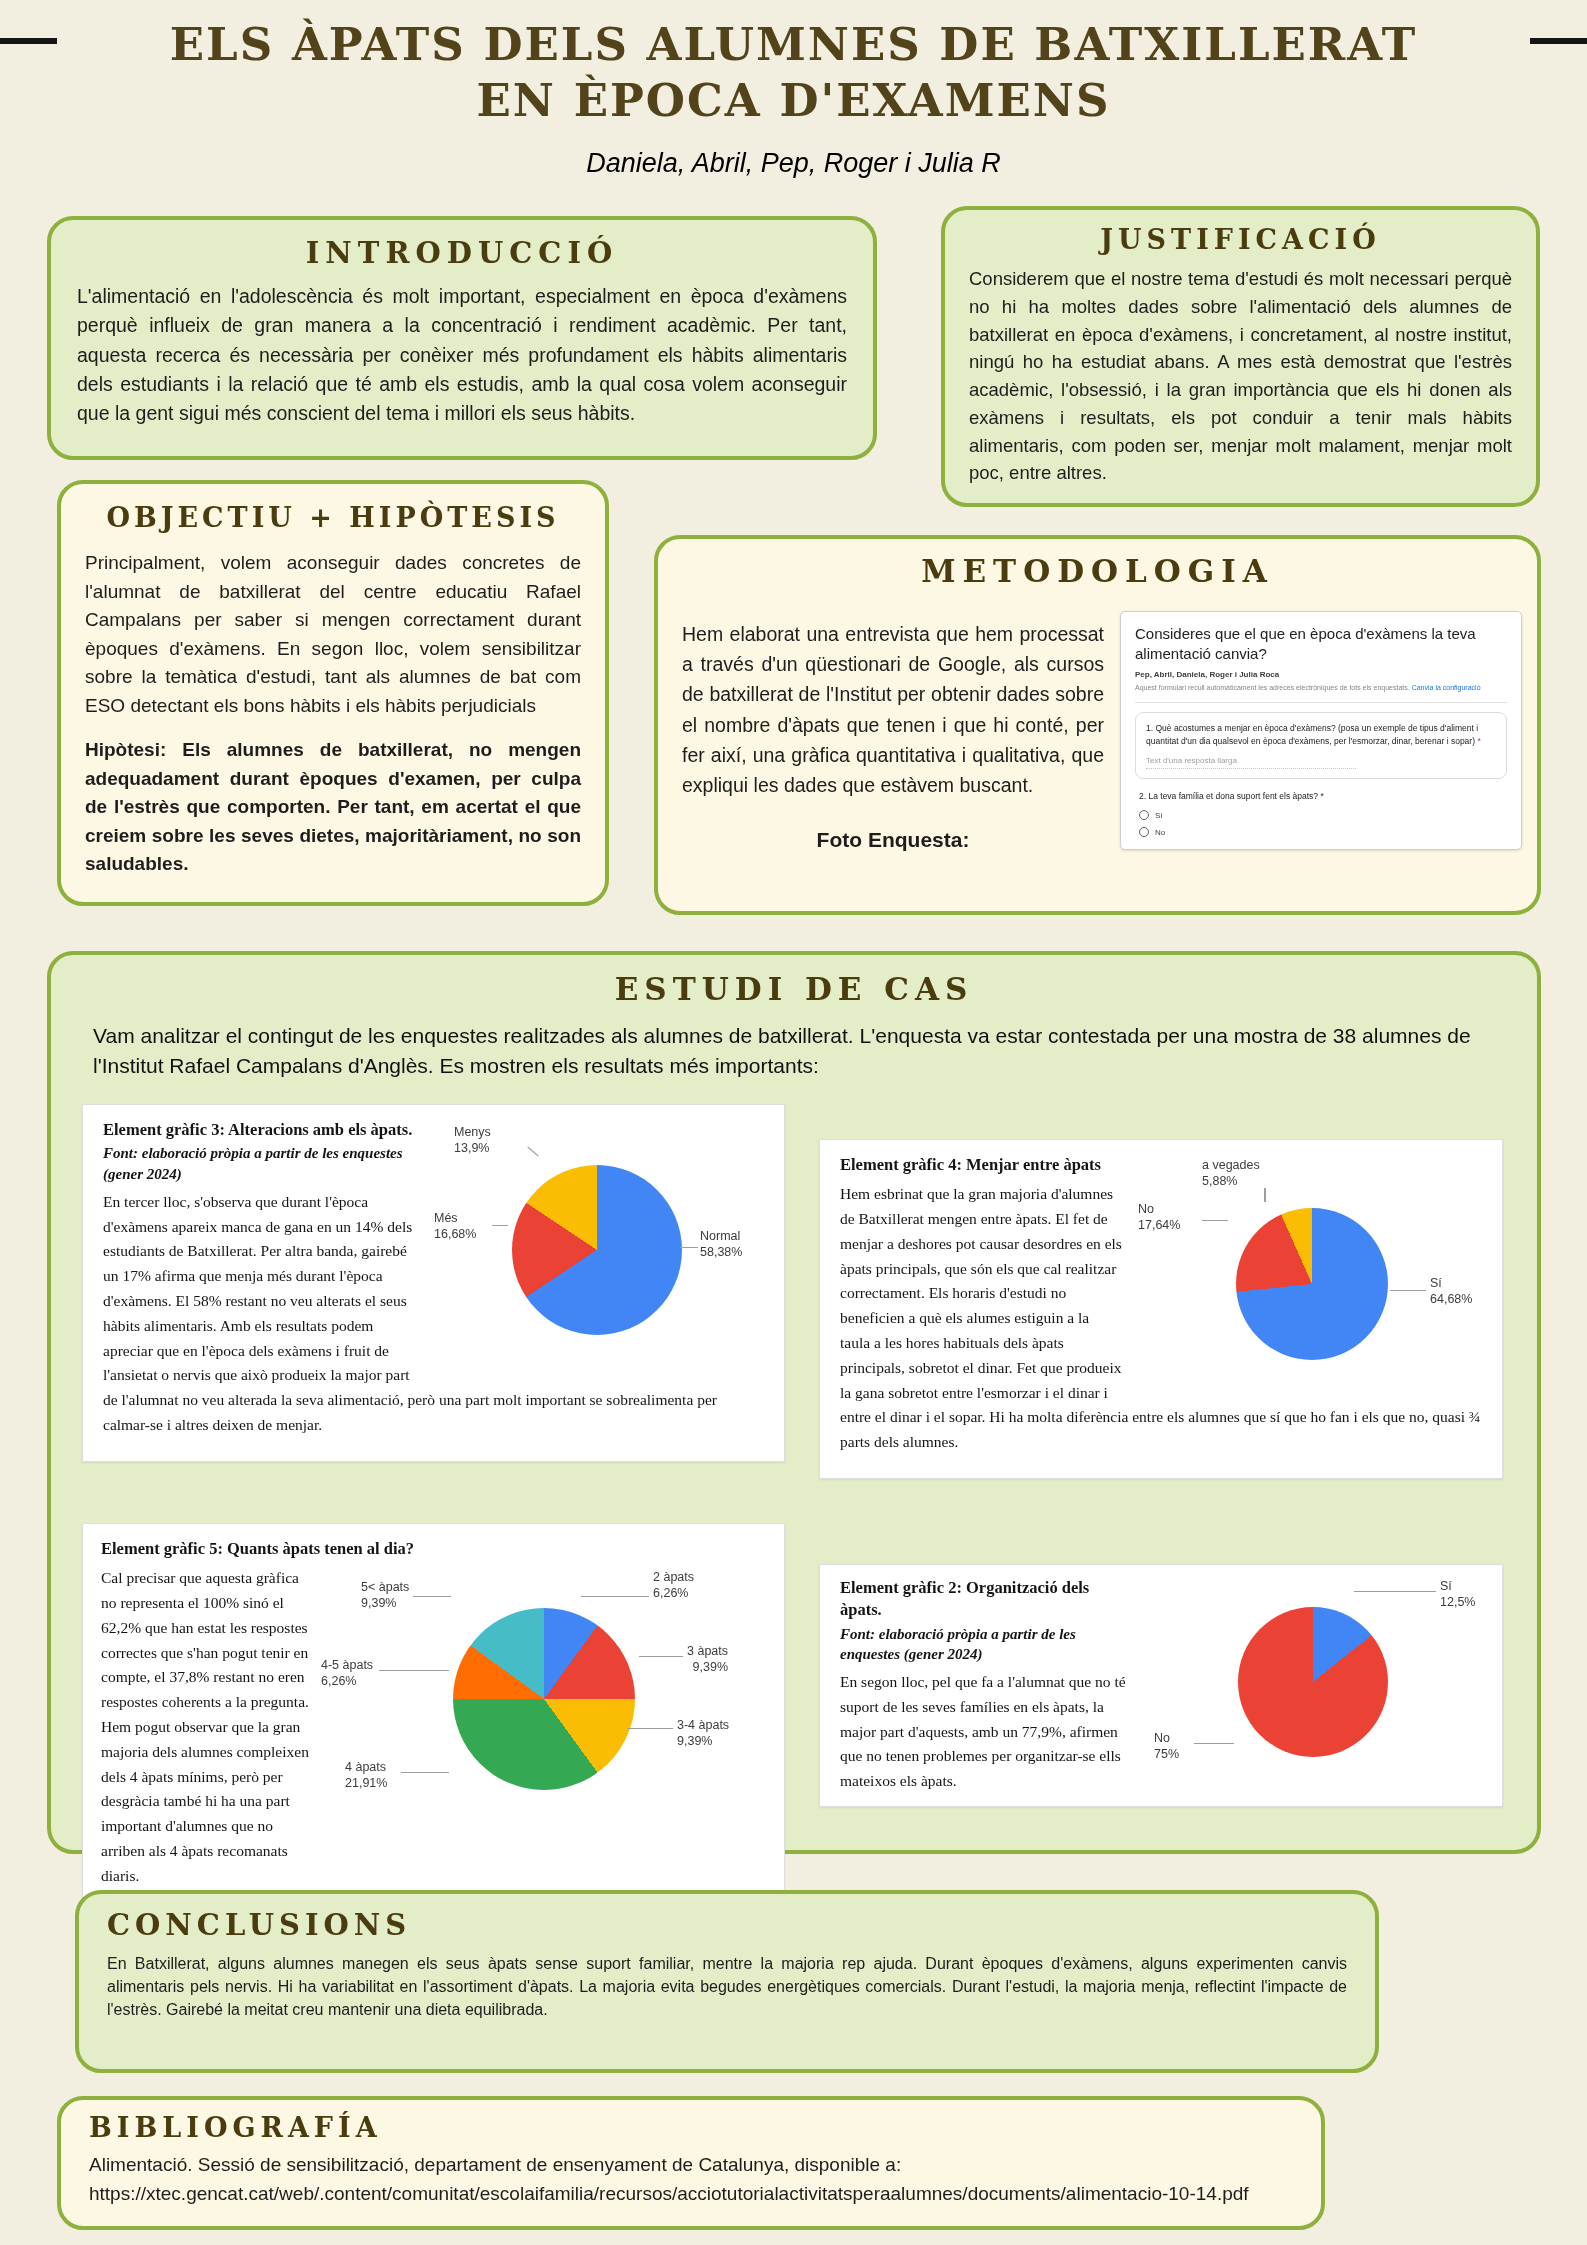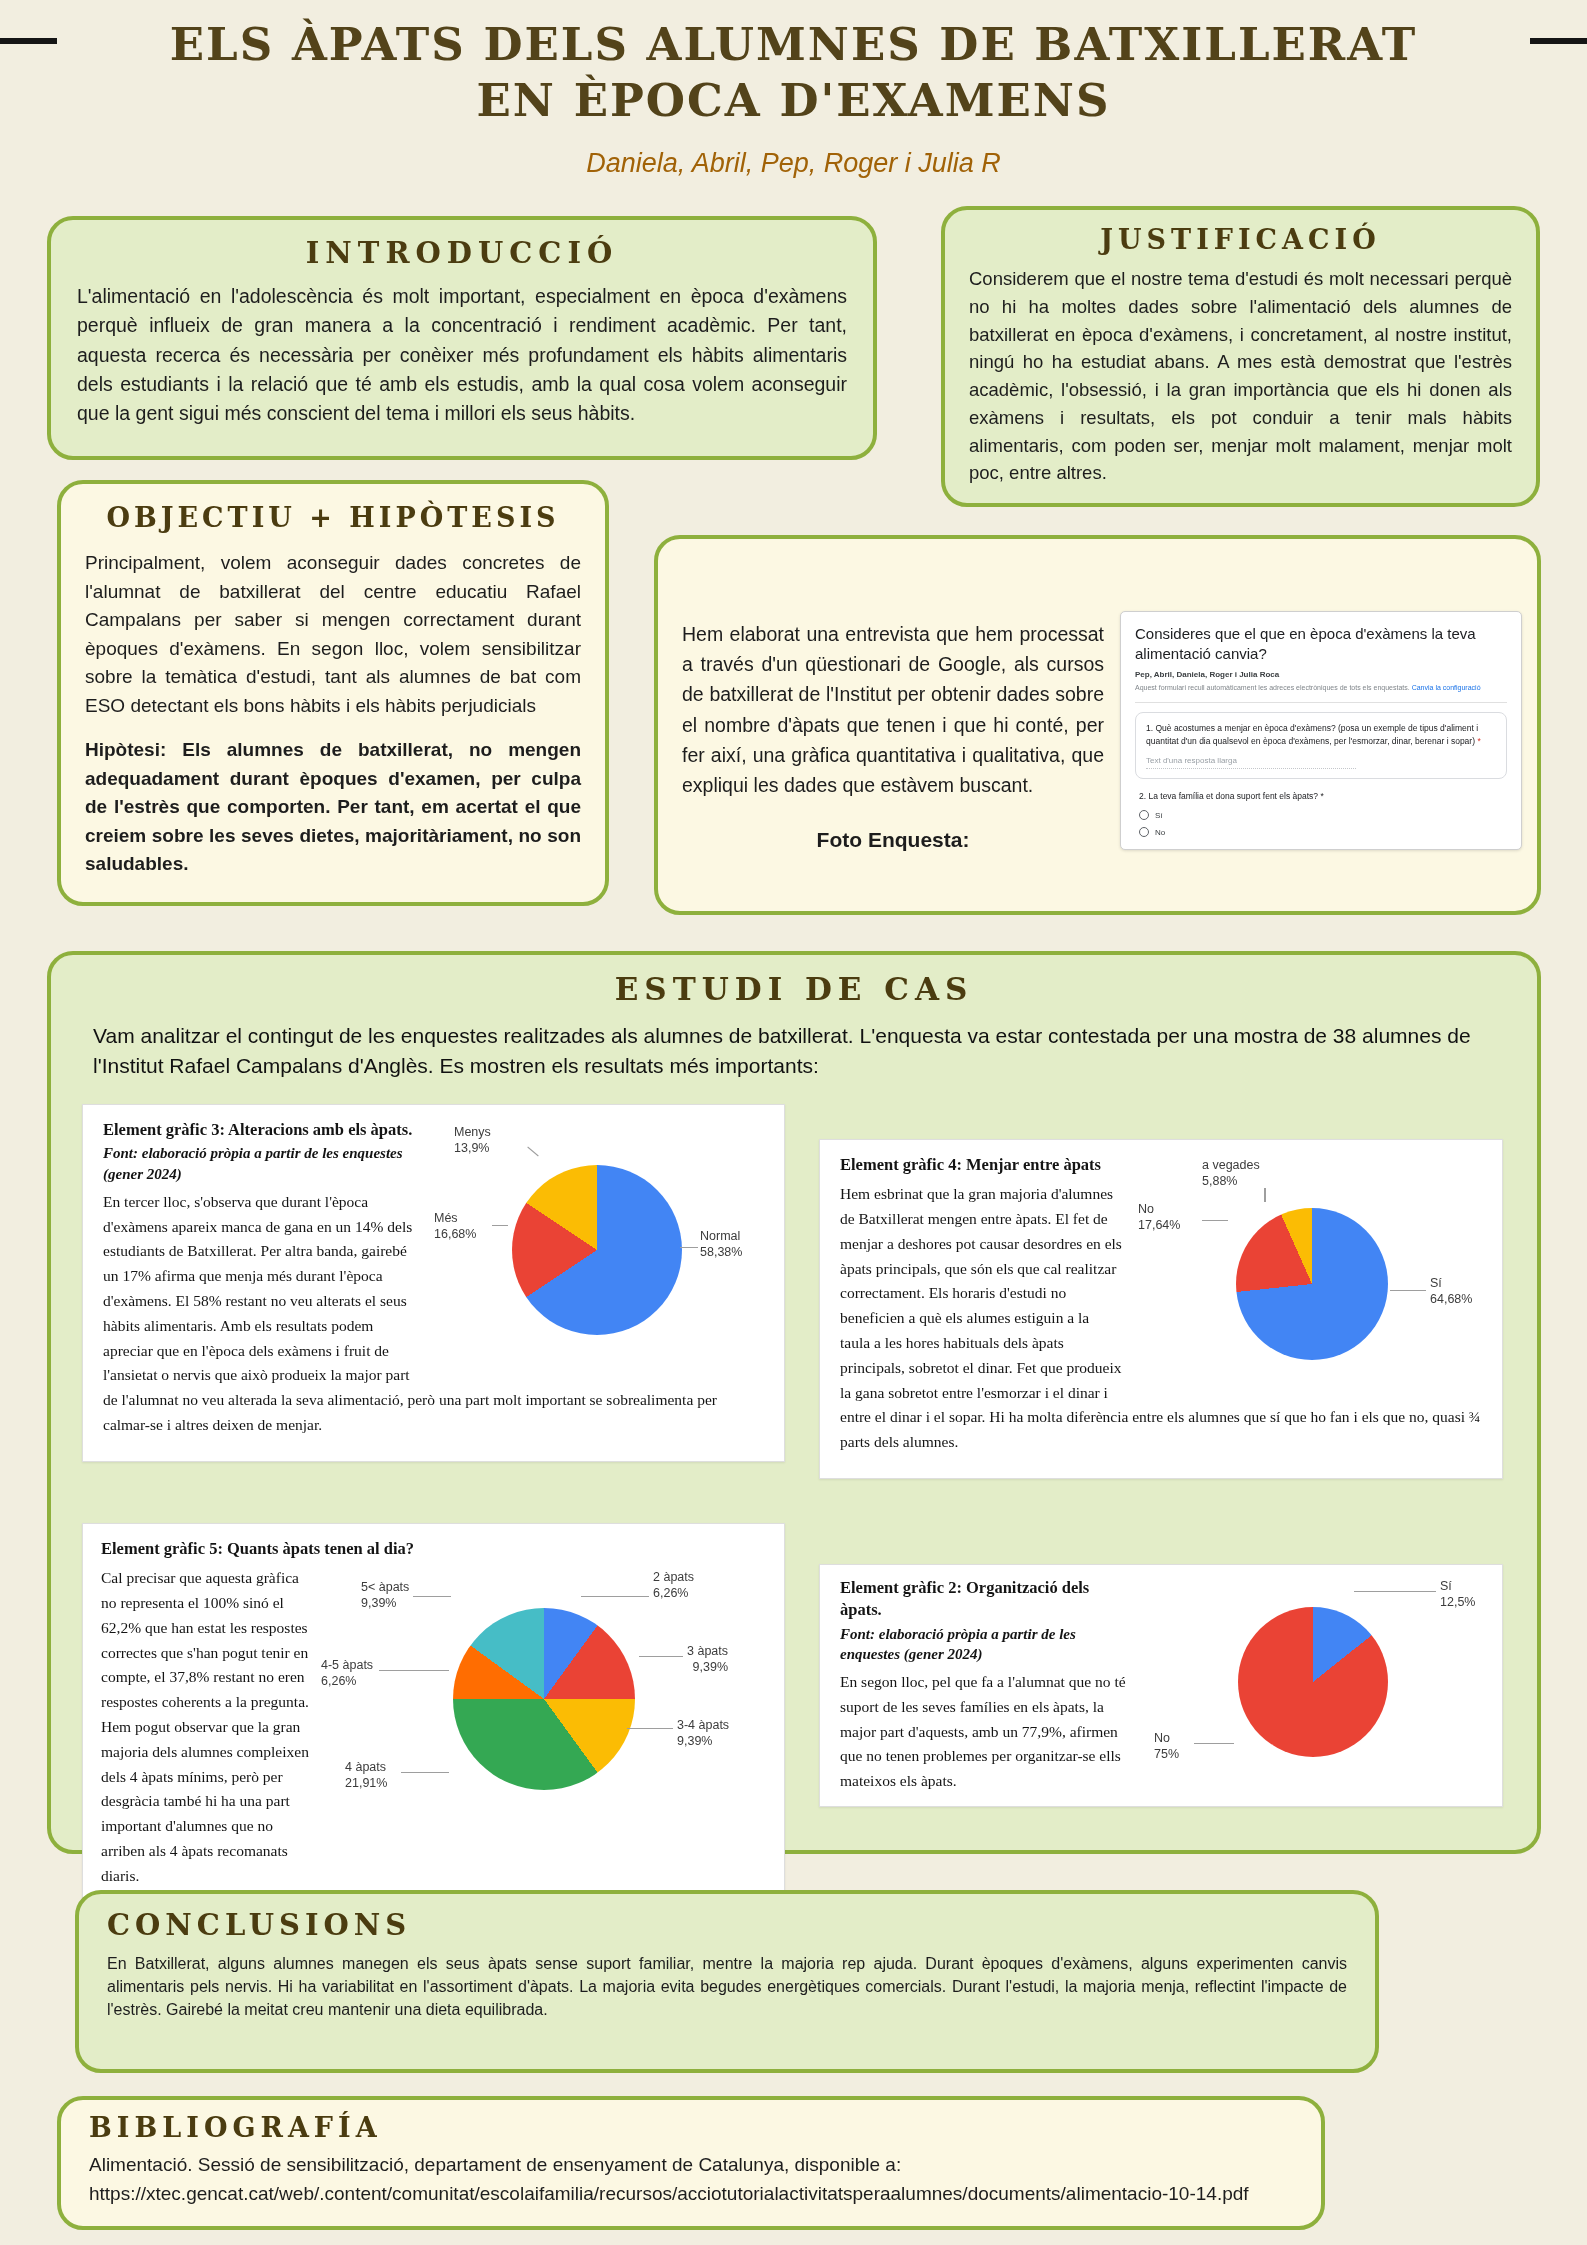--- a/index.html
+++ b/index.html
@@ -21,7 +21,7 @@
   .title-l1 { top: 18px; font-size: 45px; }
   .title-l2 { top: 74px; font-size: 45px; }
   .authors { position: absolute; left: 0; right: 0; top: 148px; text-align: center;
-    font-style: italic; font-size: 27px; color: #a16207; }
+    font-style: italic; font-size: 27px; color: #000000; }
 
   .box { position: absolute; border: 4px solid #8eb03d; border-radius: 26px; }
   .bg-green { background: #e3edc8; }

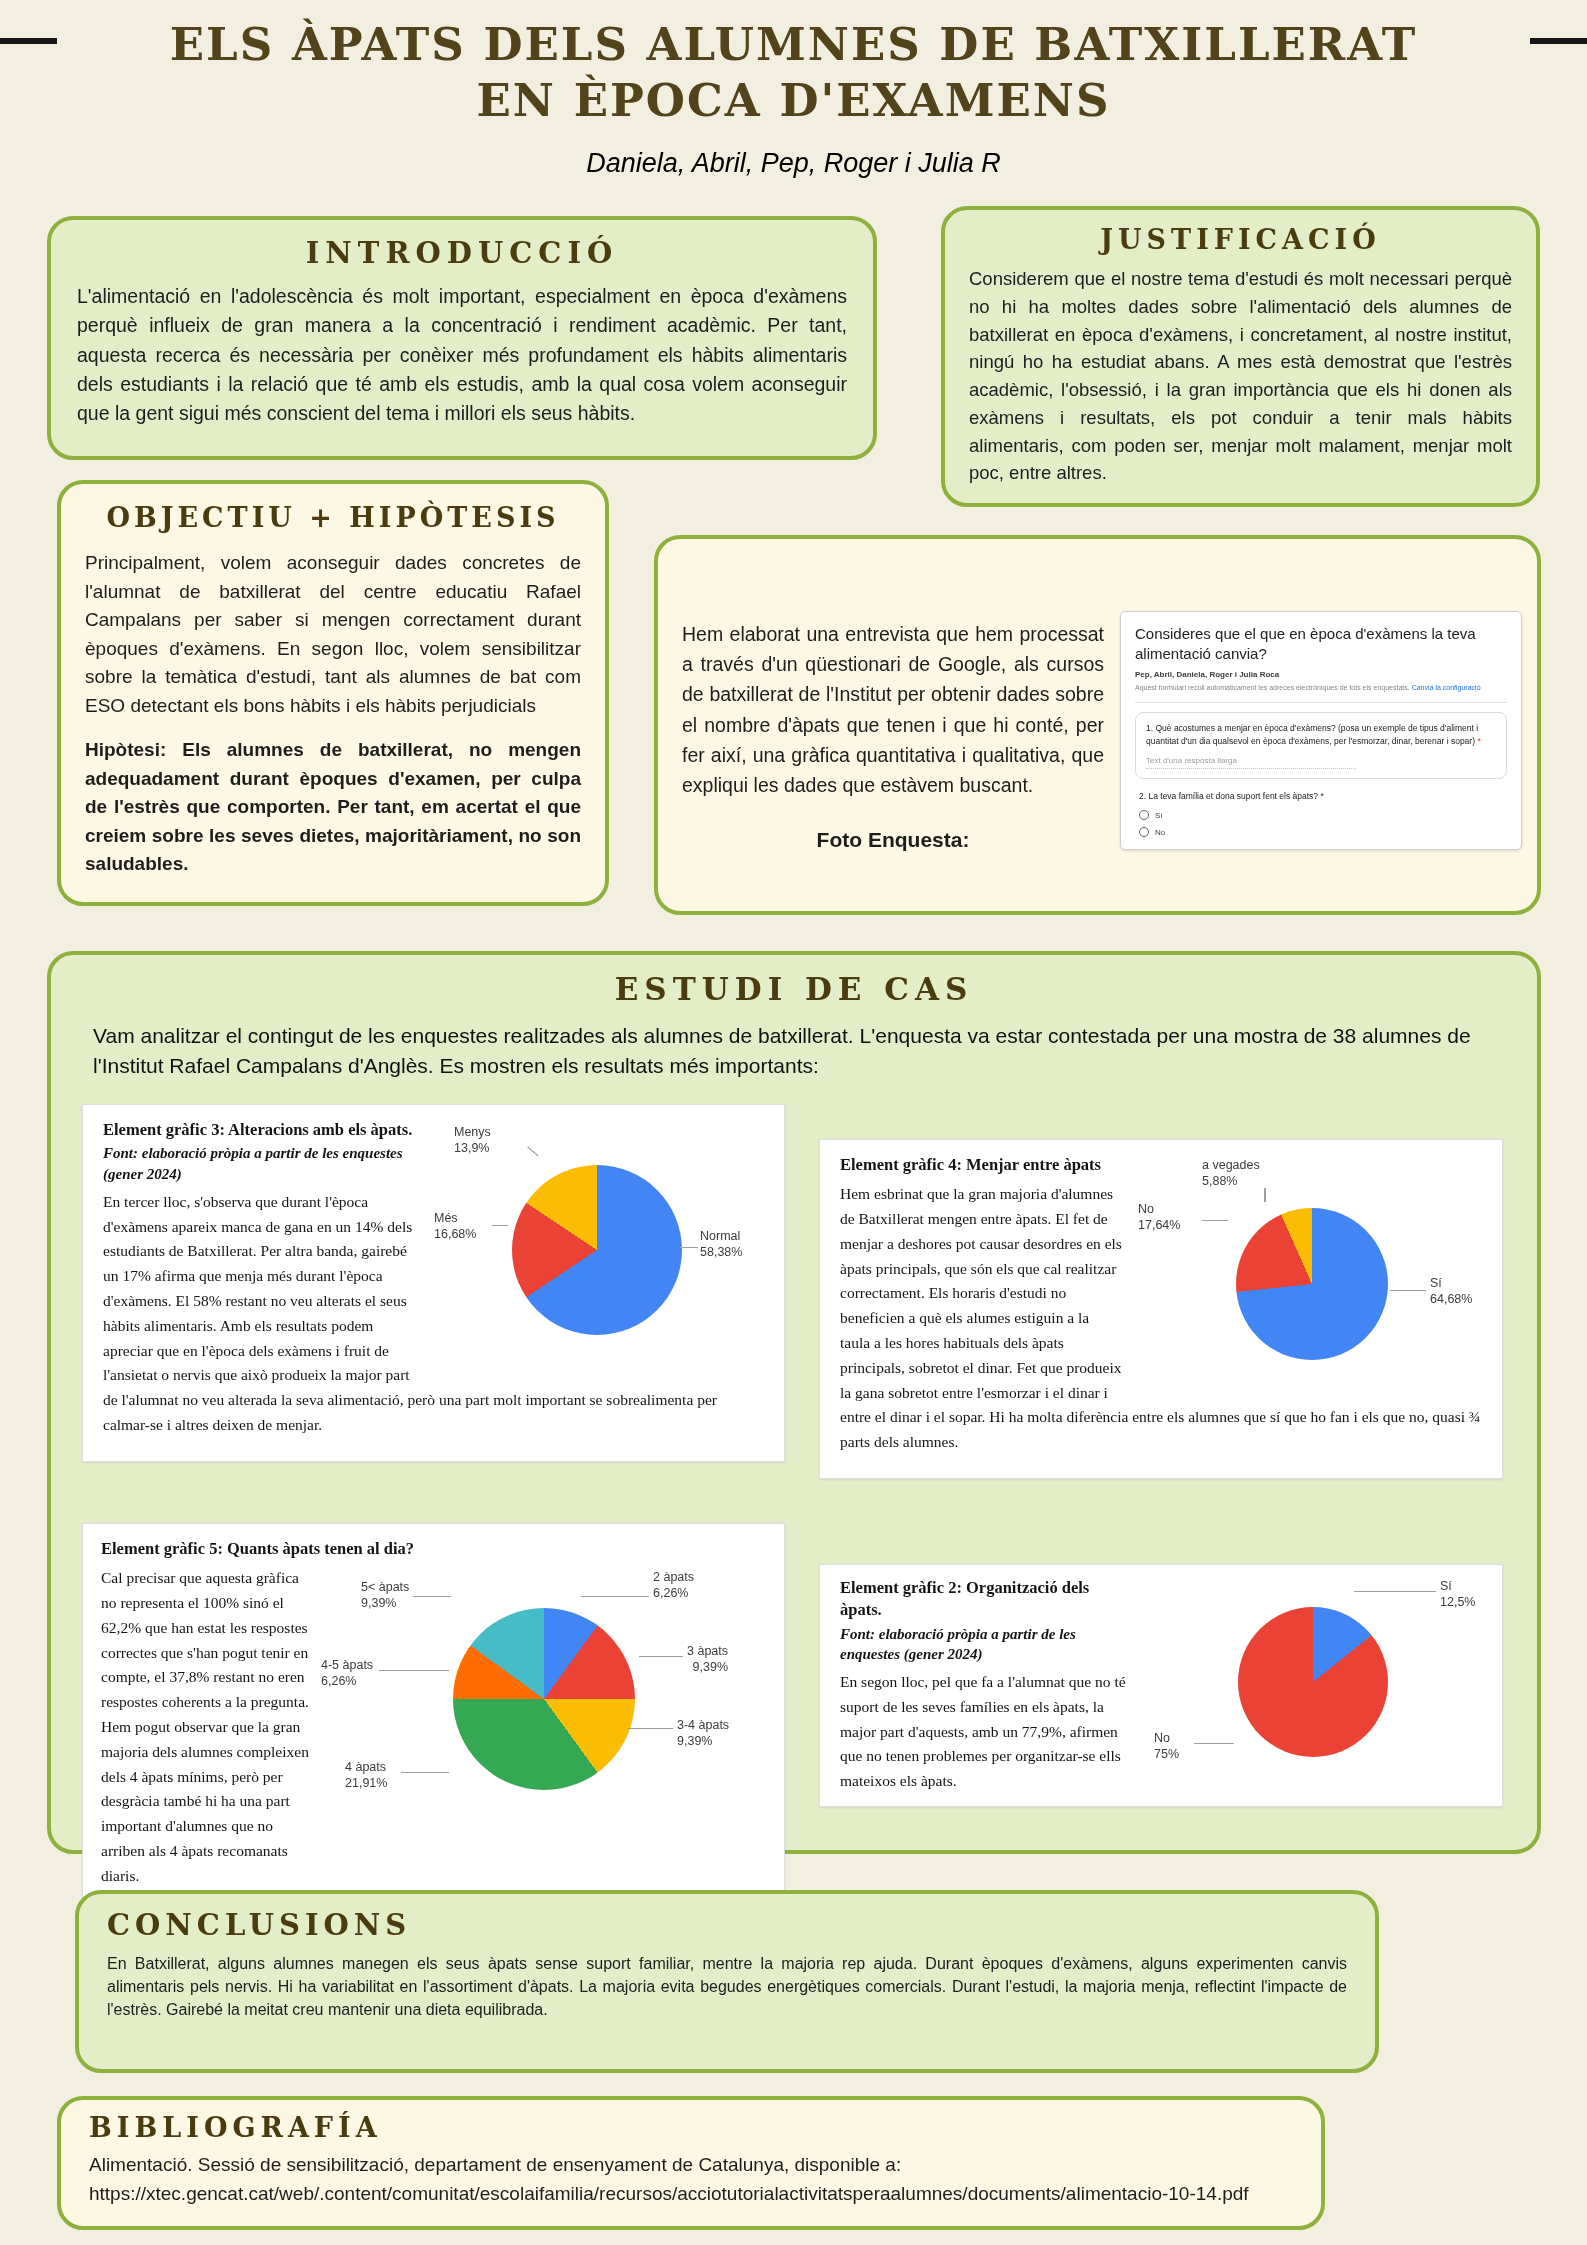--- a/index.html
+++ b/index.html
@@ -138,6 +138,7 @@
   </section>
 
   <section class="box bg-cream" id="metodologia">
+    <h2 class="sec-h center">METODOLOGIA</h2>
     <div class="met-col">
       <p>Hem elaborat una entrevista que hem processat a través d'un qüestionari de Google, als cursos de batxillerat de l'Institut per obtenir dades sobre el nombre d'àpats que tenen i que hi conté, per fer així, una gràfica quantitativa i qualitativa, que expliqui les dades que estàvem buscant.</p>
       <div class="foto">Foto Enquesta:</div>

